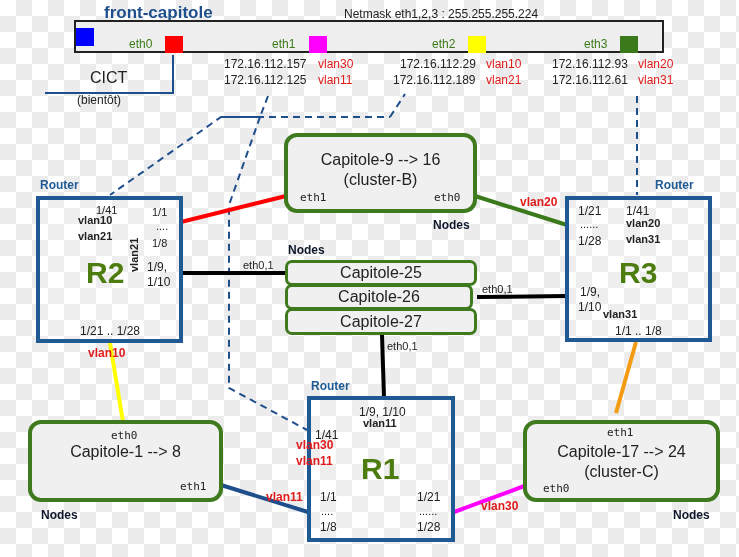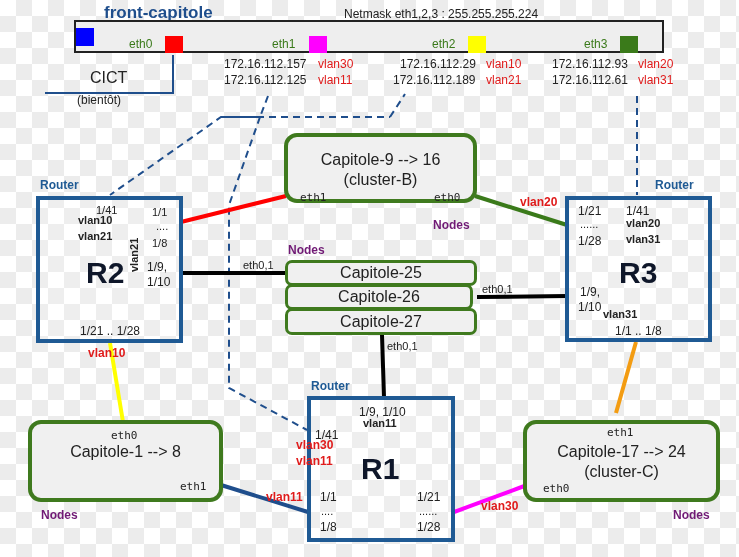--- a/index.html
+++ b/index.html
@@ -154,7 +154,7 @@
 <div class="abs vlanb" style="left:266px; top:490px;">vlan11</div>
 <div class="abs vlanb" style="left:481px; top:499px;">vlan30</div>
 
-<div class="node" style="left:284px; top:133px; width:193px; height:70px;">
+<div class="node" style="left:284px; top:133px; width:193px; height:80px;">
   <div class="main" style="margin-top:13px;">Capitole-9 --&gt; 16</div>
   <div class="main">(cluster-B)</div>
   <div class="abs mono" style="left:12px; top:54px;">eth1</div>

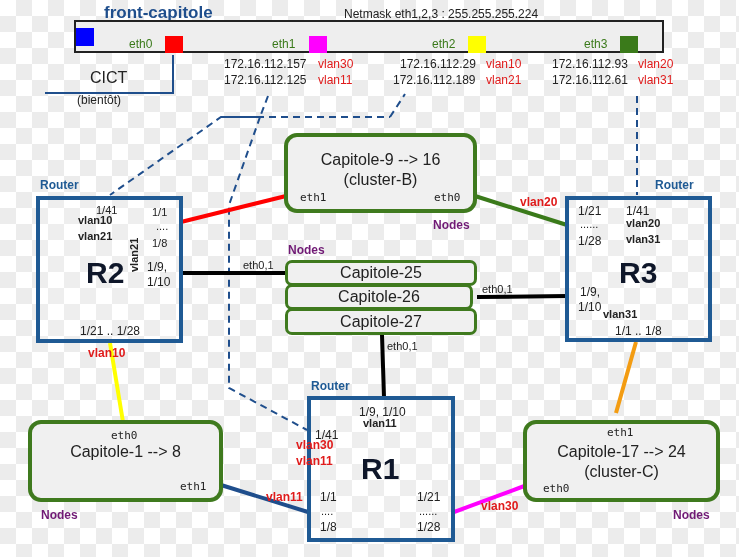--- a/index.html
+++ b/index.html
@@ -22,7 +22,7 @@
   .eth-green { color:#3a7a1a; font-size:12px; }
   .mono { font-family:"DejaVu Sans Mono", monospace; font-size:11px; color:#222; }
   .router-label { color:#1f5a94; font-weight:bold; font-size:12px; }
-  .nodes-label { color:#701a75; font-weight:bold; font-size:12px; }
+  .nodes-label { color:#0f172a; font-weight:bold; font-size:12px; }
   .router {
     position:absolute; border:4px solid #1f5a94; background:rgba(255,255,255,0.15);
     box-sizing:border-box;

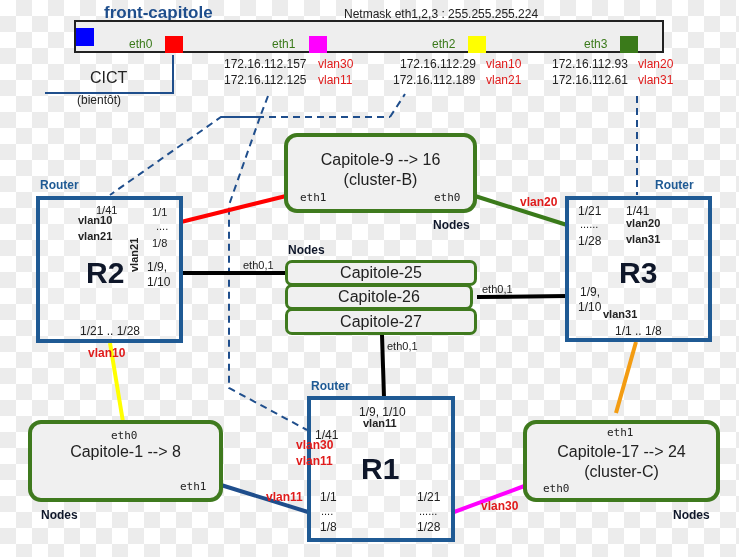--- a/index.html
+++ b/index.html
@@ -27,7 +27,7 @@
     position:absolute; border:4px solid #1f5a94; background:rgba(255,255,255,0.15);
     box-sizing:border-box;
   }
-  .router-name { position:absolute; font-weight:bold; font-size:30px; color:#0f172a;text-align:right; }
+  .router-name { position:absolute; font-weight:bold; font-size:30px; color:#4d7c0f;text-align:right; }
   .port { position:absolute; font-size:11px; color:#222; white-space:nowrap; }
   .node {
     position:absolute; border:4px solid #3f7a1e; border-radius:13px;

